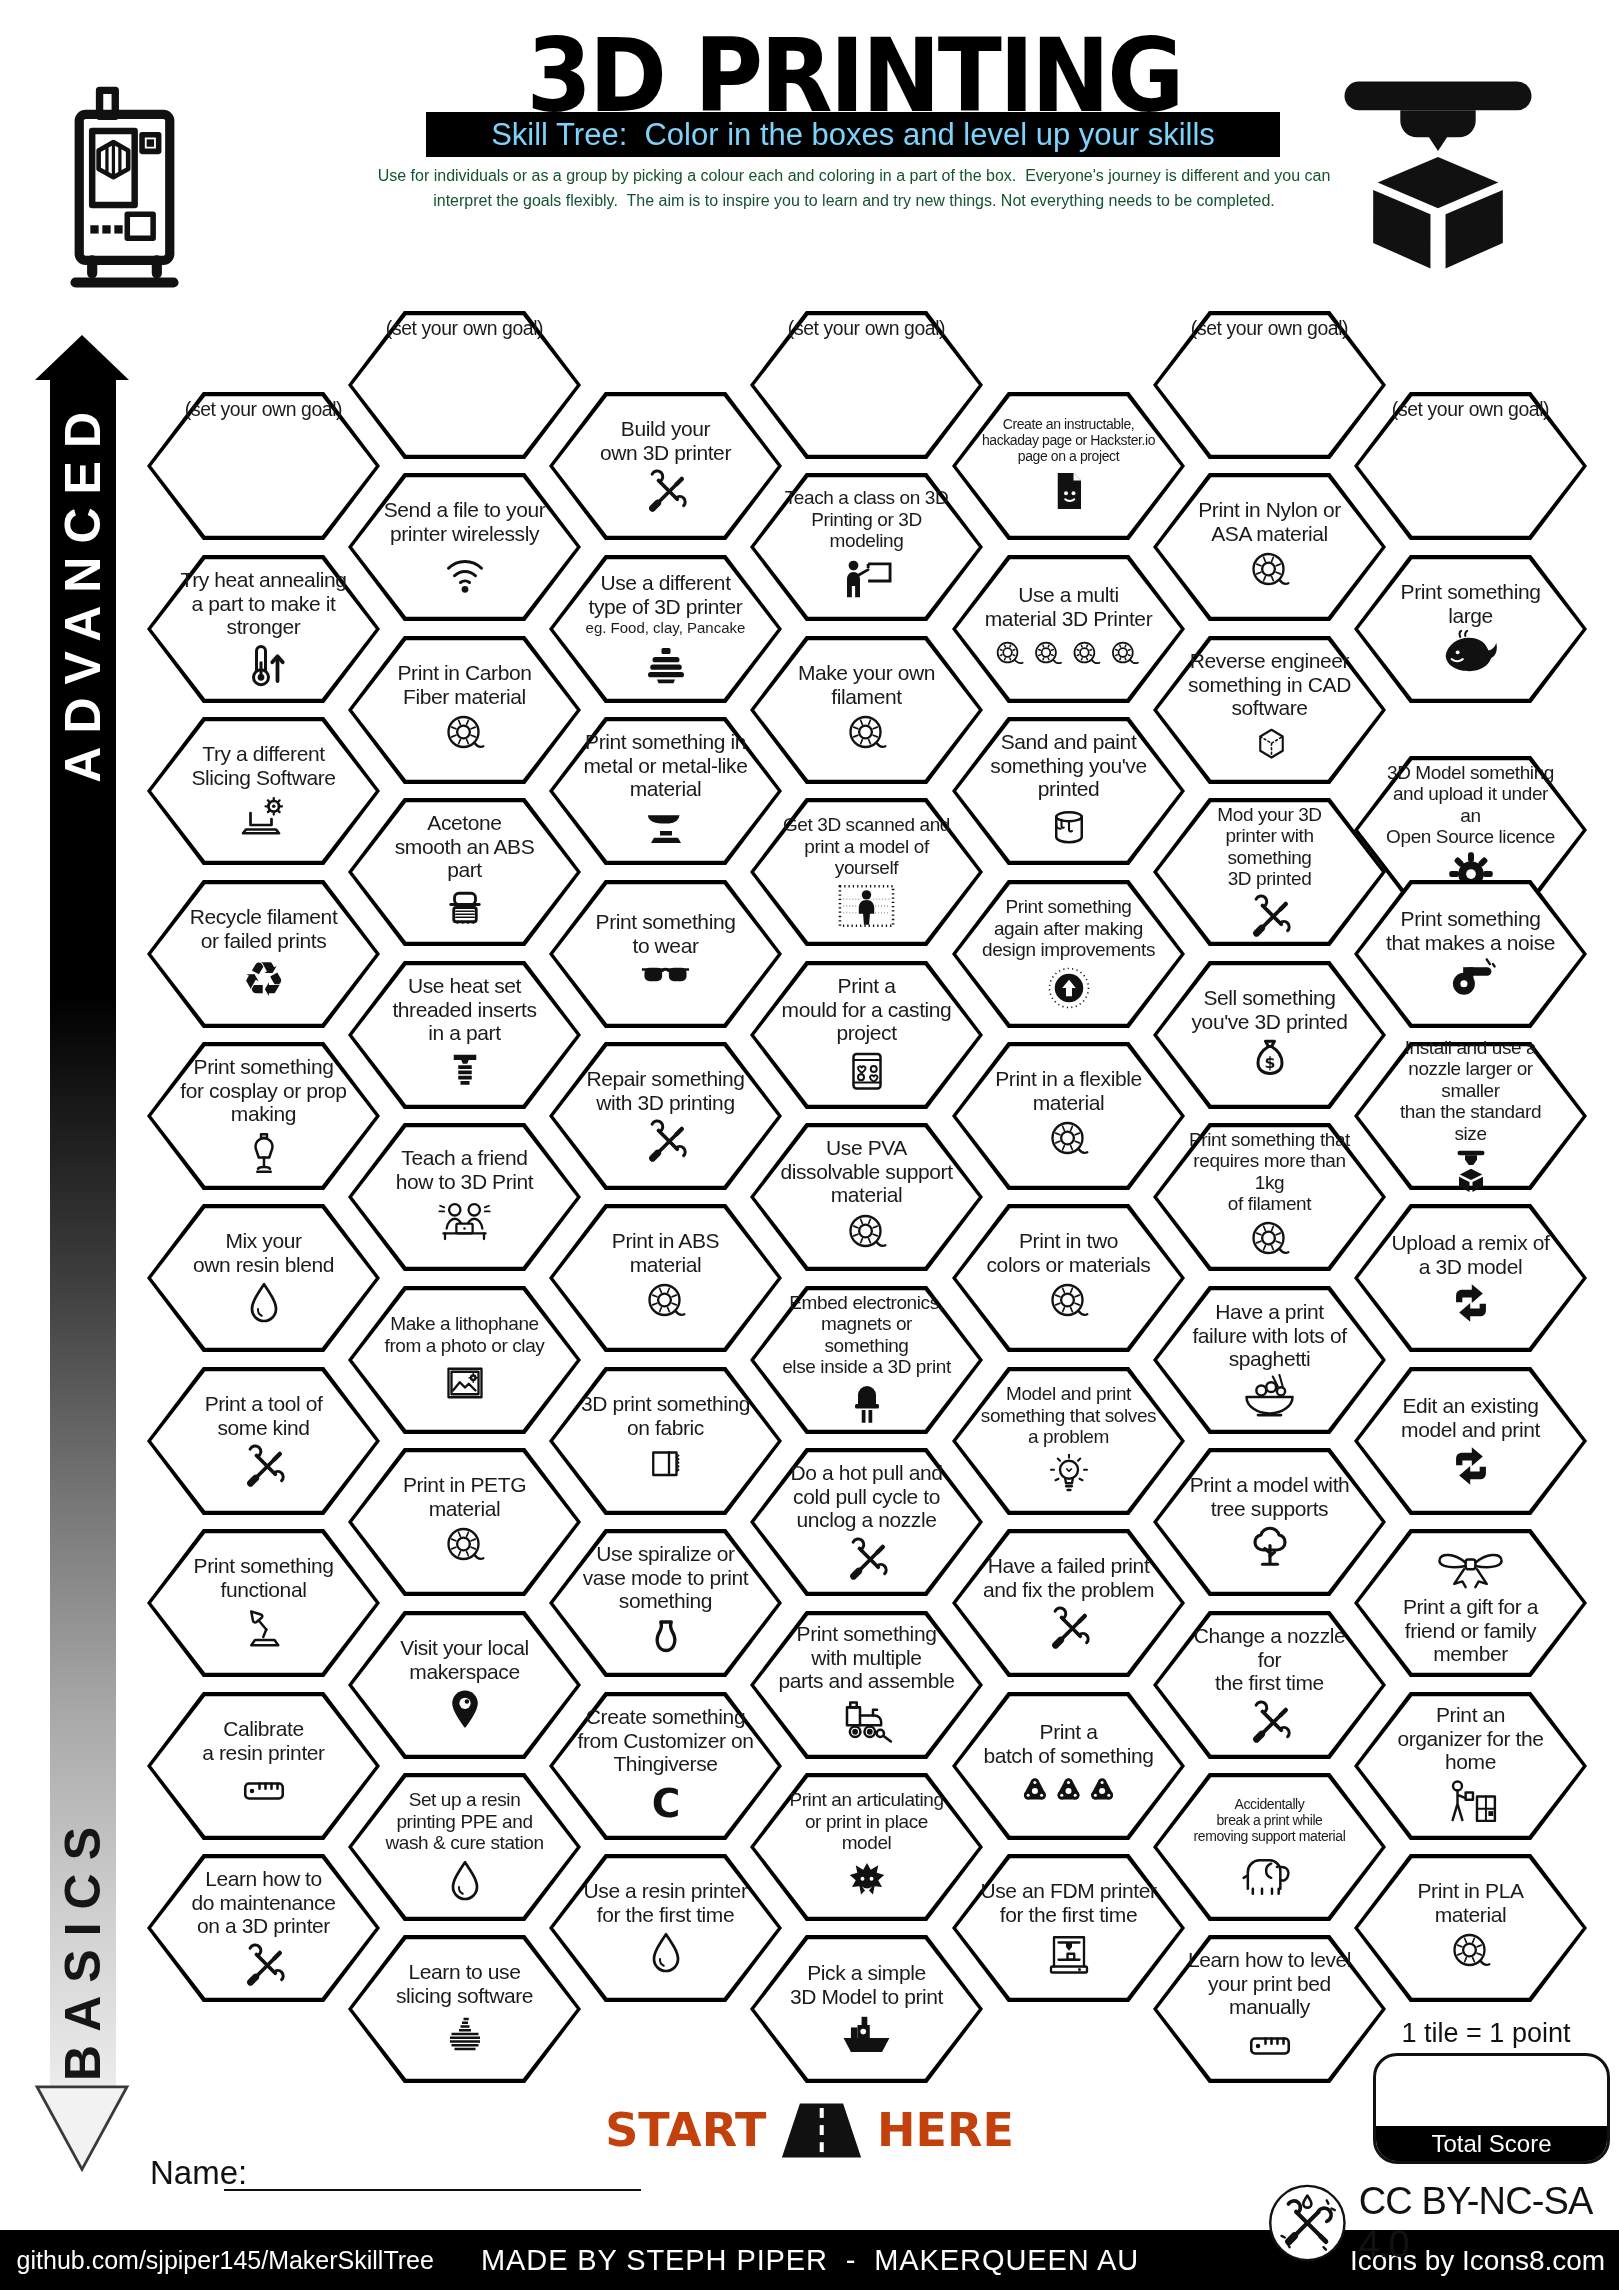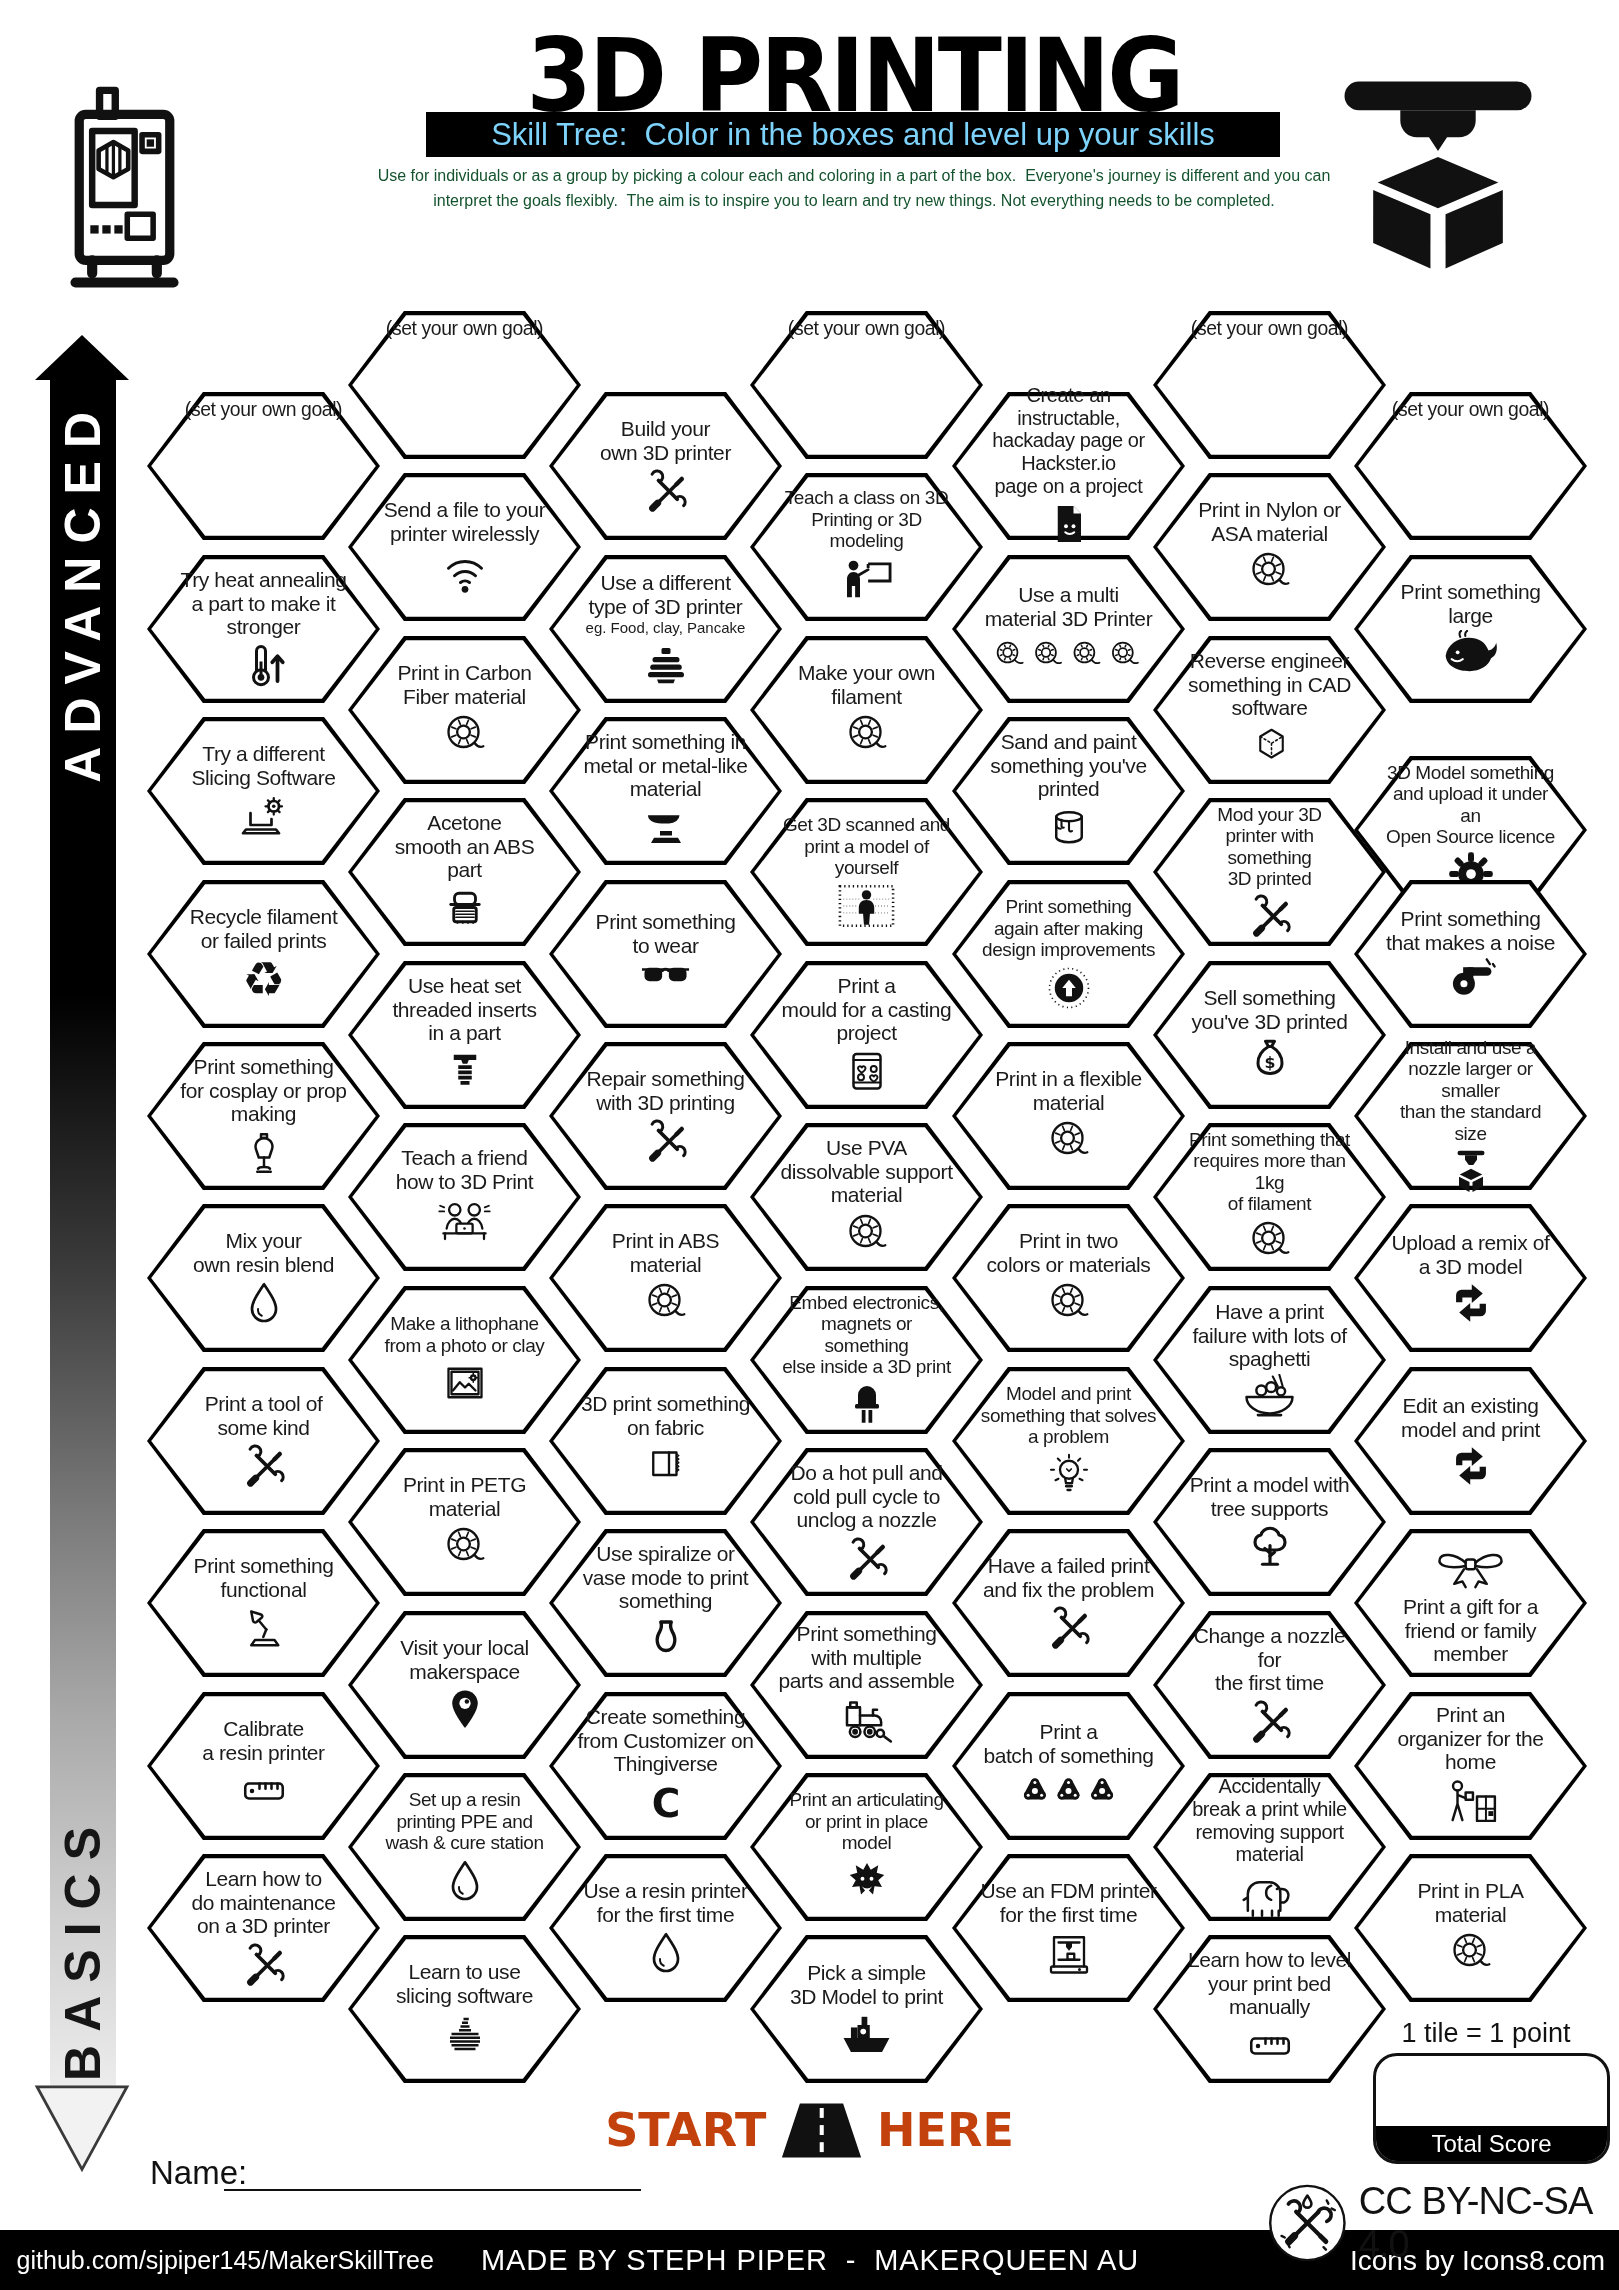--- a/index.html
+++ b/index.html
@@ -46,7 +46,7 @@
      align-items:center;justify-content:center;gap:2.8px;text-align:center;}
   .hex-label{white-space:pre-line;font-size:21px;line-height:1.13;letter-spacing:-0.4px;color:#1b1b1b;}
   .hex.s .hex-label{font-size:19px;}
-  .hex.xs .hex-label{font-size:20px;}
+  .hex.xs .hex-label{font-size:14px;}
   .hex-sub{font-size:15px;margin-top:-2.8px;color:#1b1b1b;}
   .hex.goal .hex-content{justify-content:flex-start;padding-top:0;}
   .hex.goal .hex-label{font-size:19.4px;}

